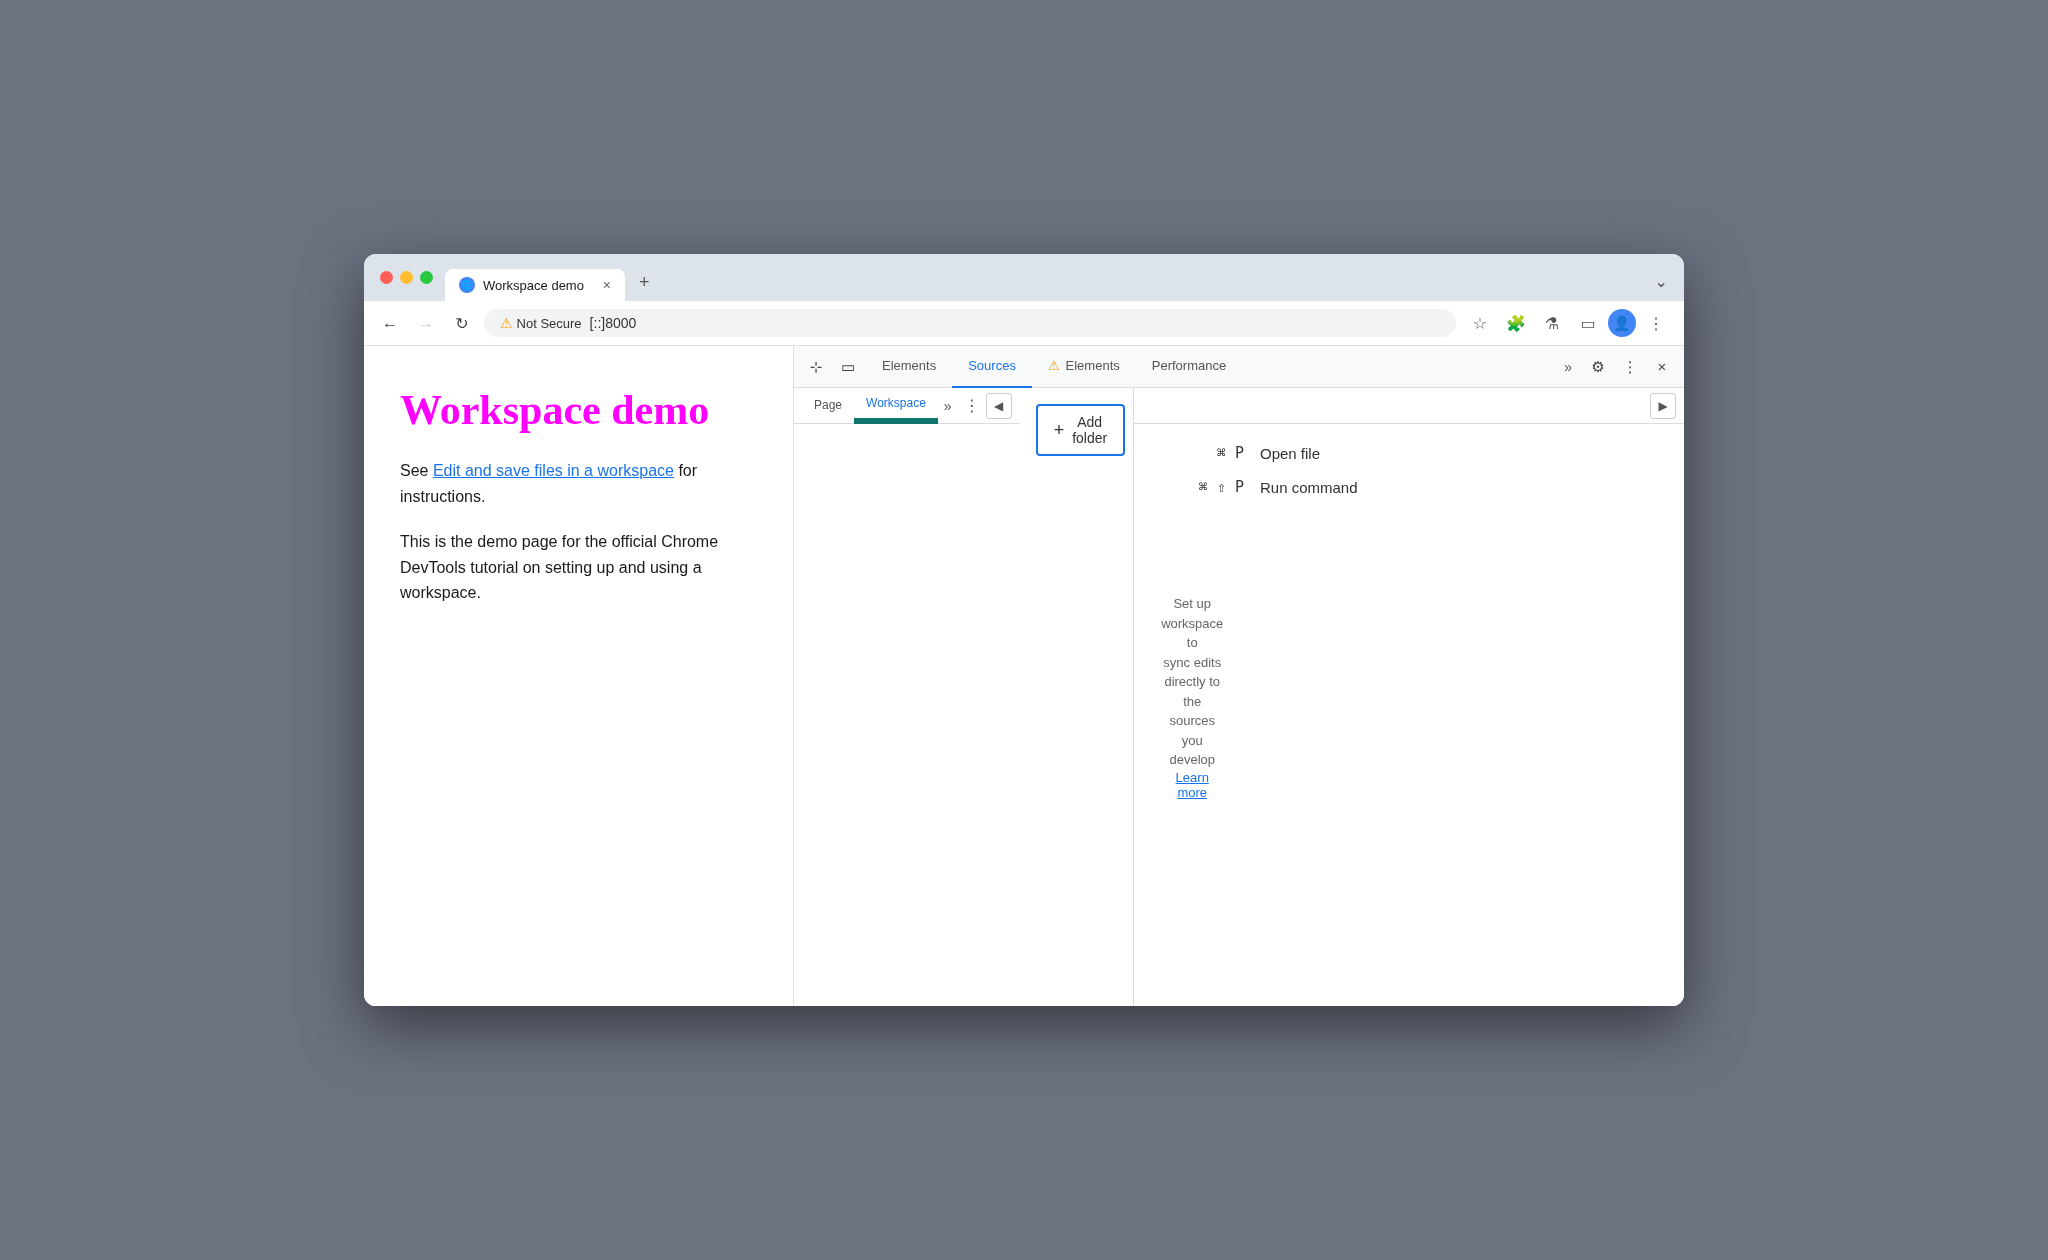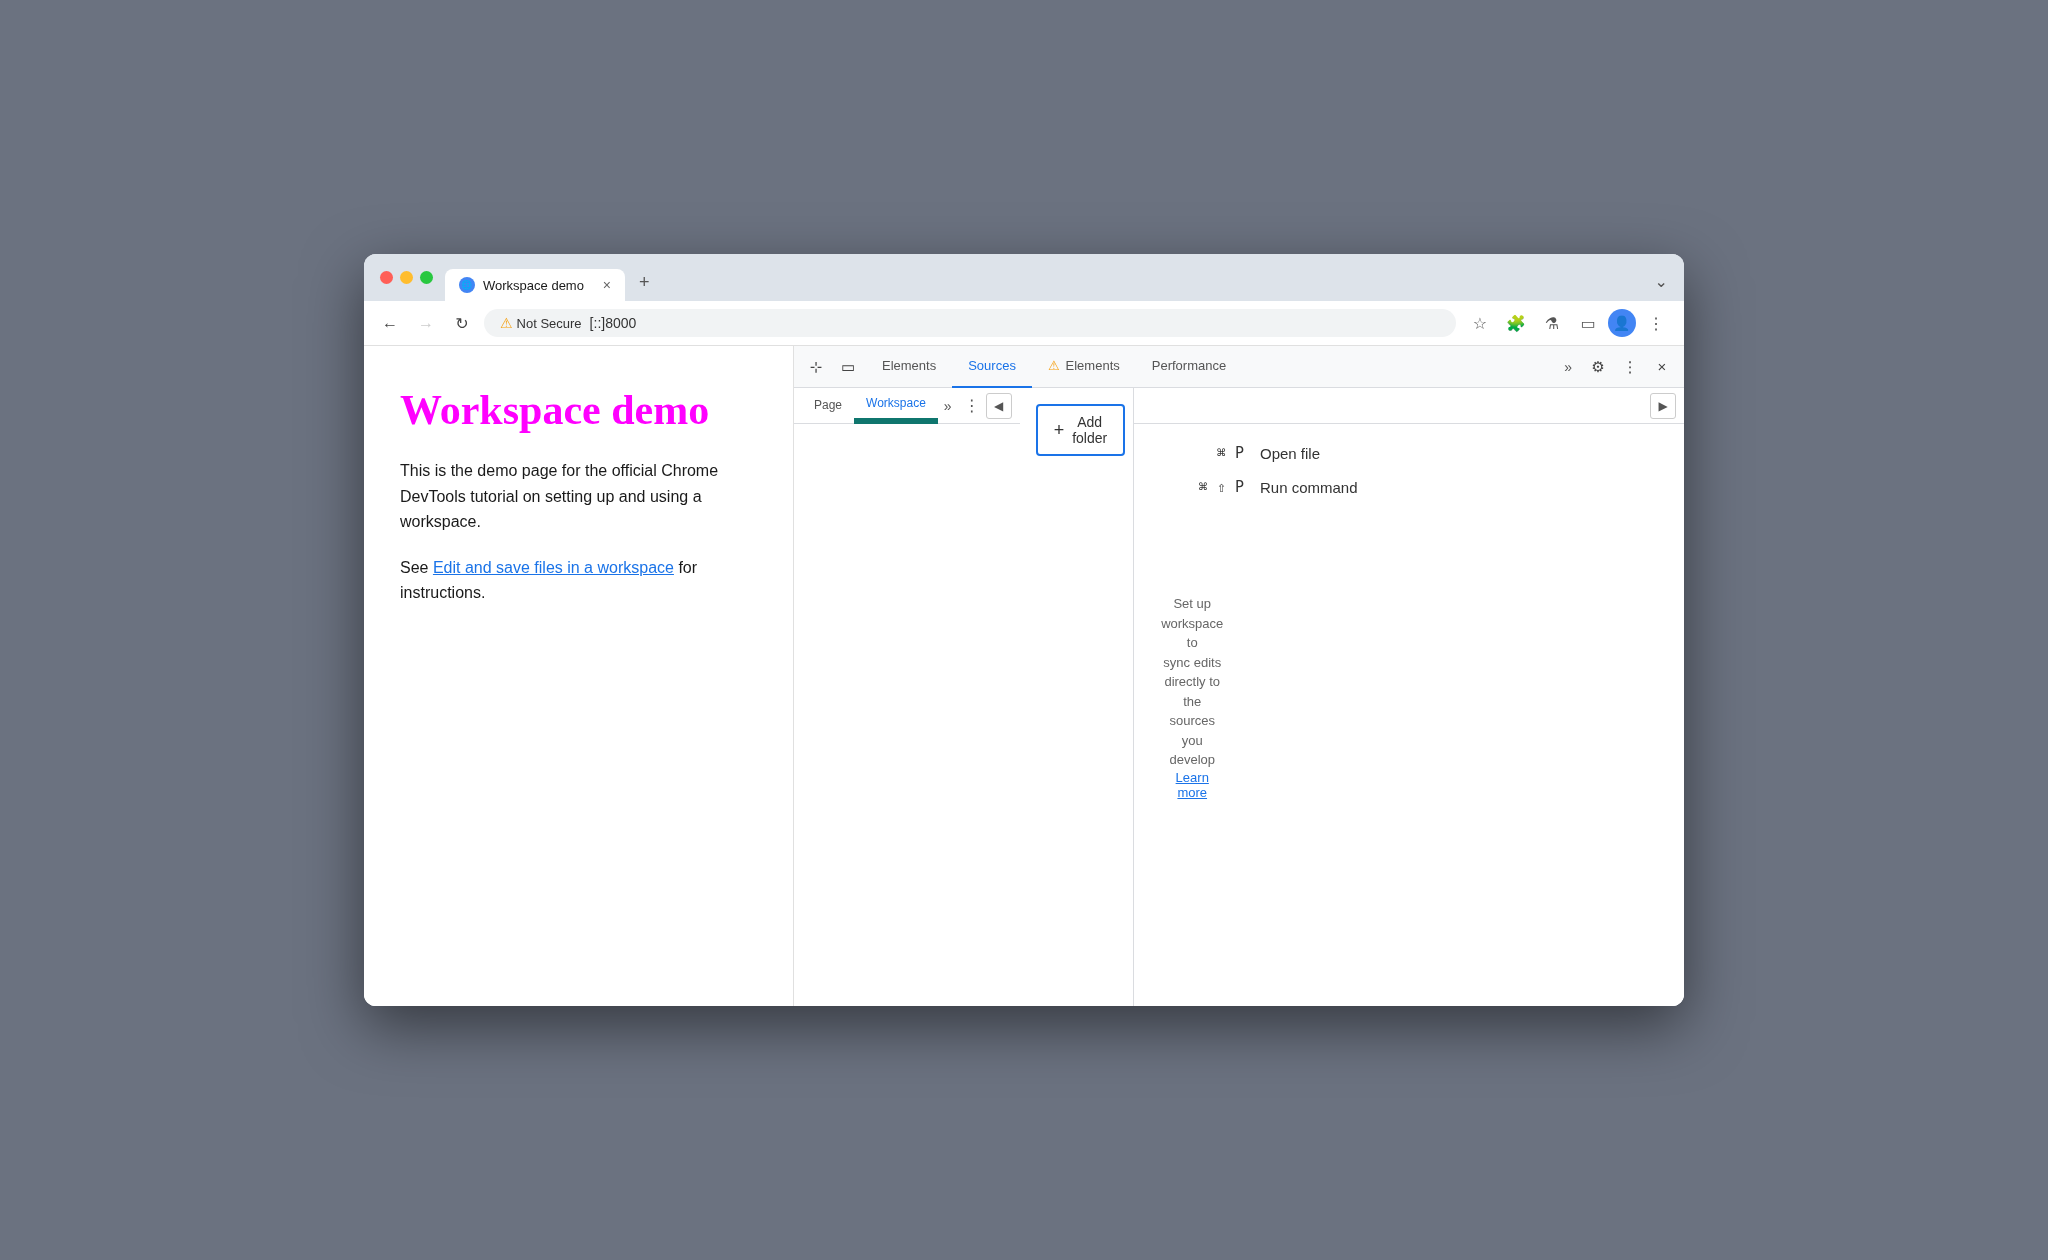--- a/index.html
+++ b/index.html
@@ -502,10 +502,10 @@
 
     <div class="webpage-content">
       <h1 class="page-title">Workspace demo</h1>
-      <p class="page-body">This is the demo page for the official Chrome DevTools tutorial on setting up and using a workspace.</p>
       <p class="page-body">
         <span>See </span><a class="page-link">Edit and save files in a workspace</a><span> for instructions.</span>
       </p>
+      <p class="page-body">This is the demo page for the official Chrome DevTools tutorial on setting up and using a workspace.</p>
     </div>
 
     <div class="devtools-panel">

